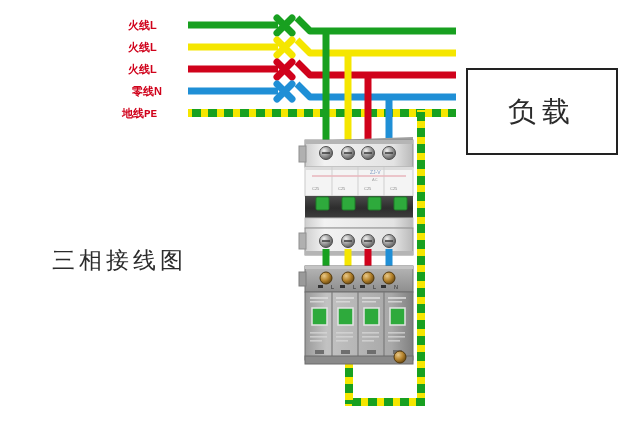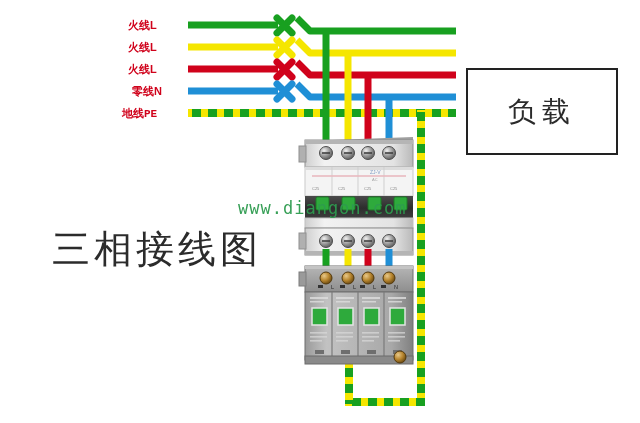--- a/index.html
+++ b/index.html
@@ -323,7 +323,6 @@
 
   <div id="diagram-title">三相接线图</div>
 
-  <div id="watermark">www.diangon.com</div>
 
 </div>
 

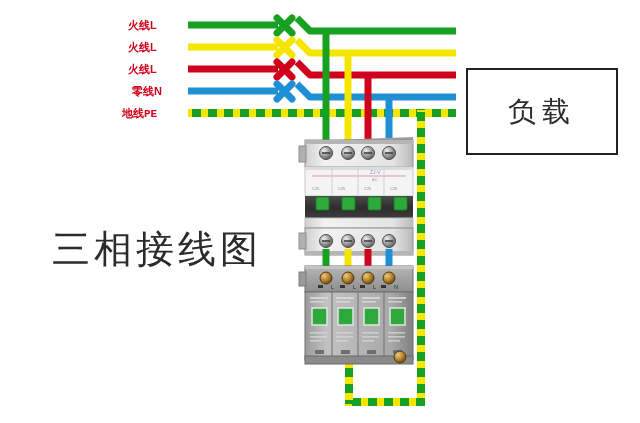--- a/index.html
+++ b/index.html
@@ -41,9 +41,9 @@
 
   #diagram-title{
     position:absolute;
-    left:52px;top:224px;
+    left:52px;top:245px;
     font-family:"DejaVu Serif","Liberation Serif",serif;
-    font-size:38px;
+    font-size:23px;
     color:#2b2b2b;
     letter-spacing:4px;
     white-space:nowrap;

